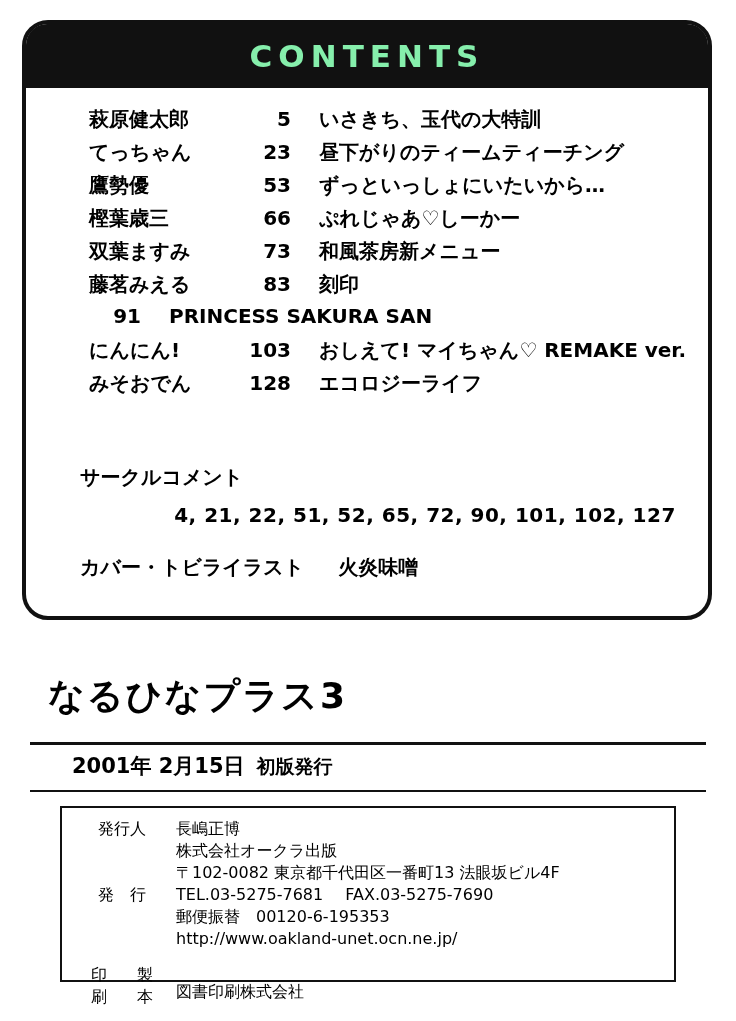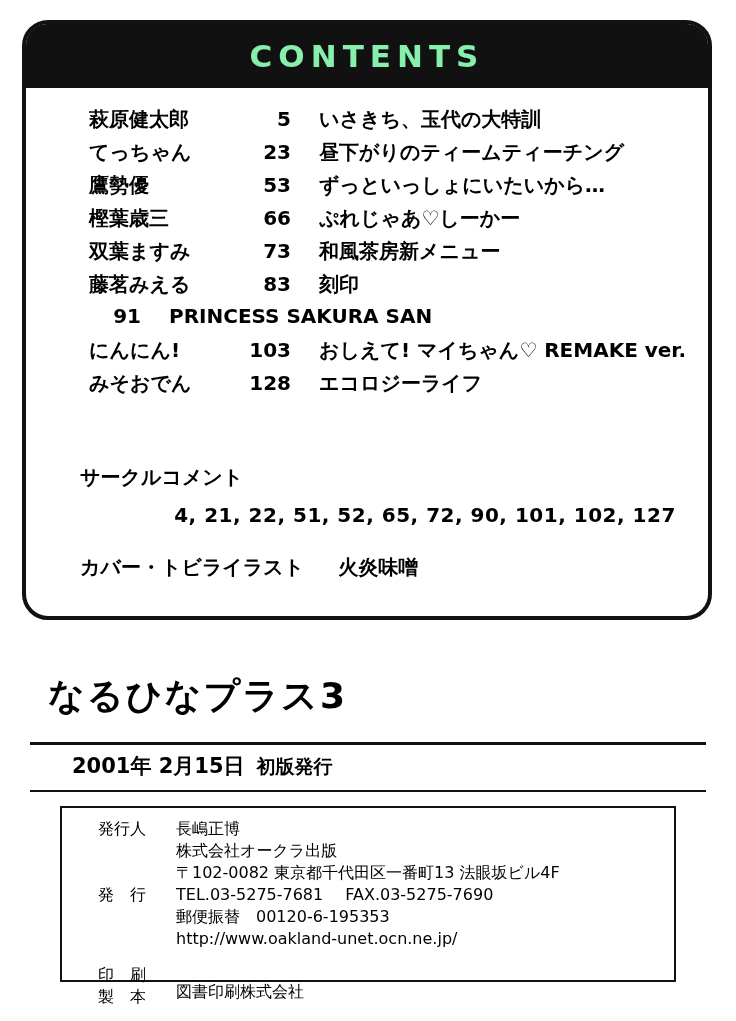--- a/index.html
+++ b/index.html
@@ -186,7 +186,6 @@
   }
   #colophon-print .stack {
     display: flex;
-    flex-direction: column;
   }
 </style>
 </head>

